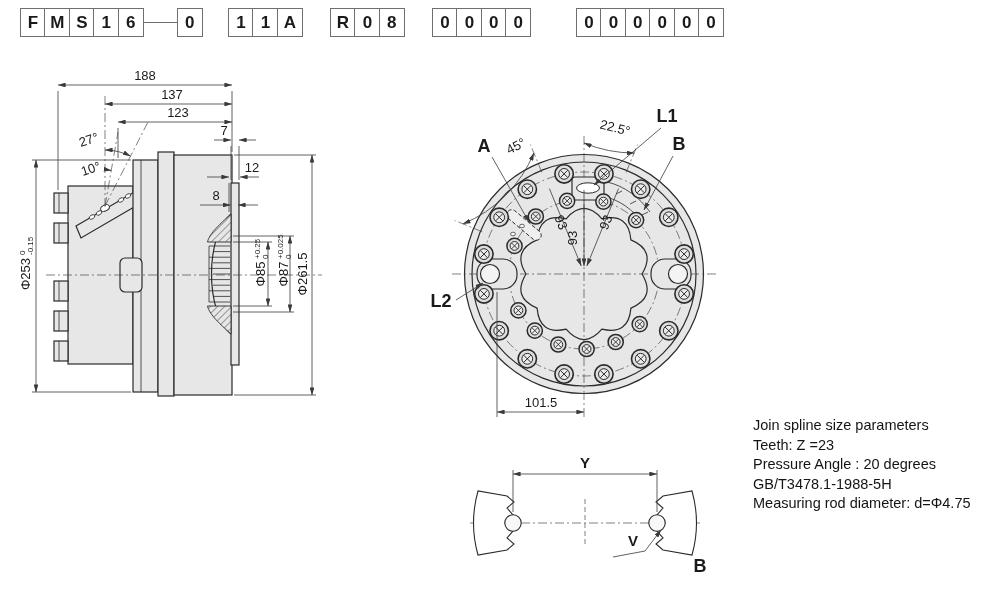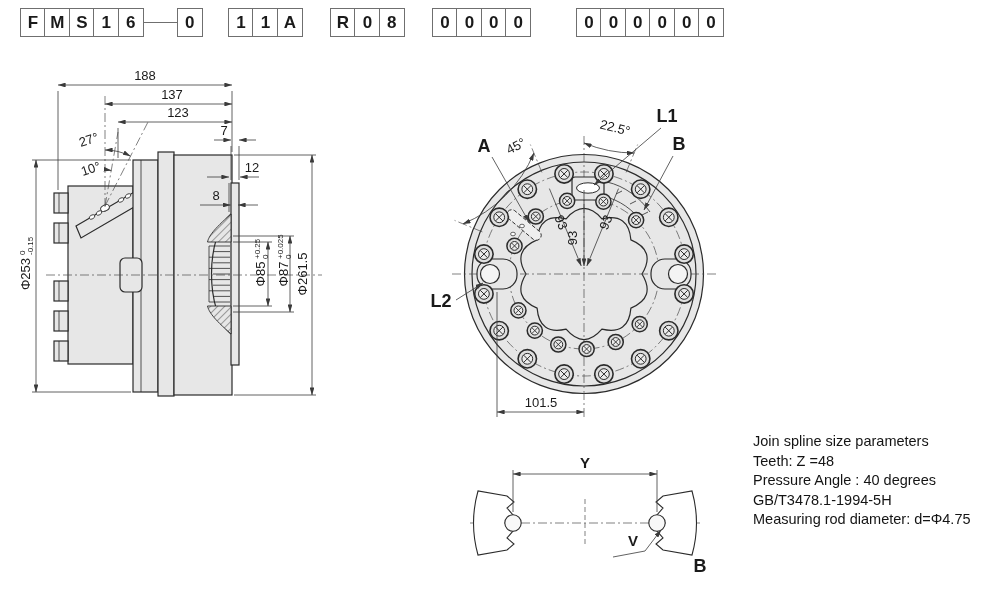--- a/index.html
+++ b/index.html
@@ -30,7 +30,7 @@
   .cl{fill:none;stroke:#4a4a4a;stroke-width:0.7;stroke-dasharray:9 3 2 3;}
   .dash{fill:none;stroke:#4a4a4a;stroke-width:0.7;stroke-dasharray:5 3;}
   
-  .panel{position:absolute;left:753px;top:432px;width:246px;
+  .panel{position:absolute;left:753px;top:416px;width:246px;
          font-size:14.5px;line-height:19.5px;color:#141414;}
 </style>
 </head>

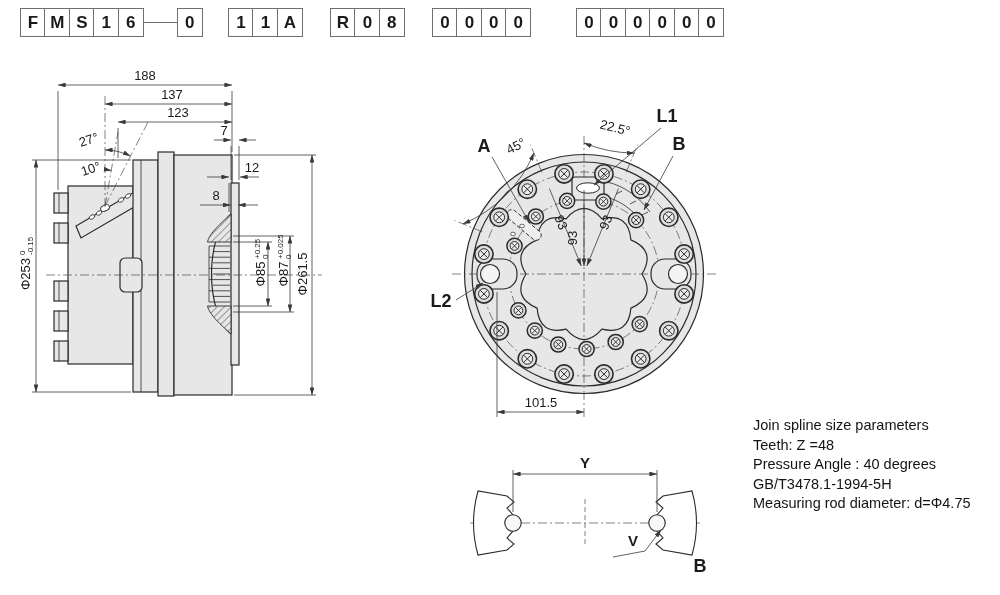--- a/index.html
+++ b/index.html
@@ -358,7 +358,7 @@
 
   <div class="panel">
     <div class="pl">Join spline size parameters</div>
-    <div class="pl">Teeth:  Z =48</div>
+    <div class="pl">Teeth:  Z =23</div>
     <div class="pl">Pressure Angle : 40 degrees</div>
     <div class="pl">GB/T3478.1-1994-5H</div>
     <div class="pl">Measuring rod diameter: d=Φ4.75</div>

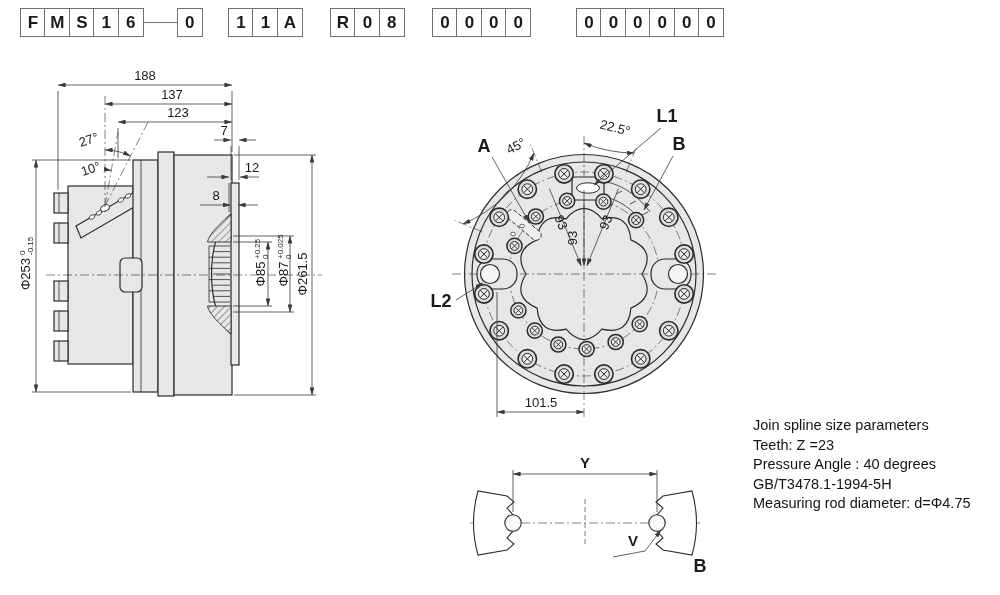--- a/index.html
+++ b/index.html
@@ -359,7 +359,7 @@
   <div class="panel">
     <div class="pl">Join spline size parameters</div>
     <div class="pl">Teeth:  Z =23</div>
-    <div class="pl">Pressure Angle : 40 degrees</div>
+    <div class="pl">Pressure Angle : 20 degrees</div>
     <div class="pl">GB/T3478.1-1994-5H</div>
     <div class="pl">Measuring rod diameter: d=Φ4.75</div>
   </div>

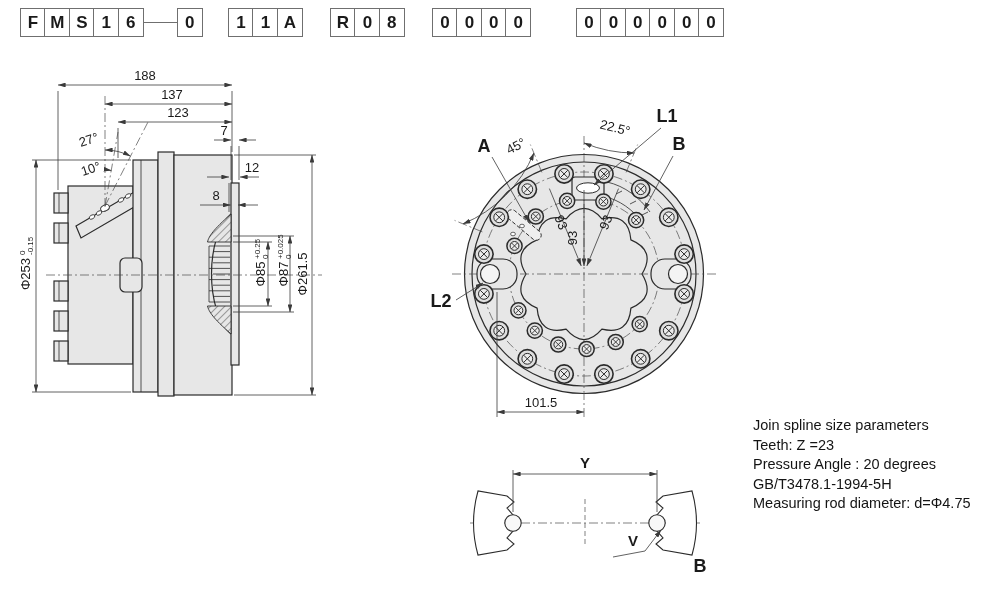--- a/index.html
+++ b/index.html
@@ -360,7 +360,7 @@
     <div class="pl">Join spline size parameters</div>
     <div class="pl">Teeth:  Z =23</div>
     <div class="pl">Pressure Angle : 20 degrees</div>
-    <div class="pl">GB/T3478.1-1994-5H</div>
+    <div class="pl">GB/T3478.1-1988-5H</div>
     <div class="pl">Measuring rod diameter: d=Φ4.75</div>
   </div>
 

